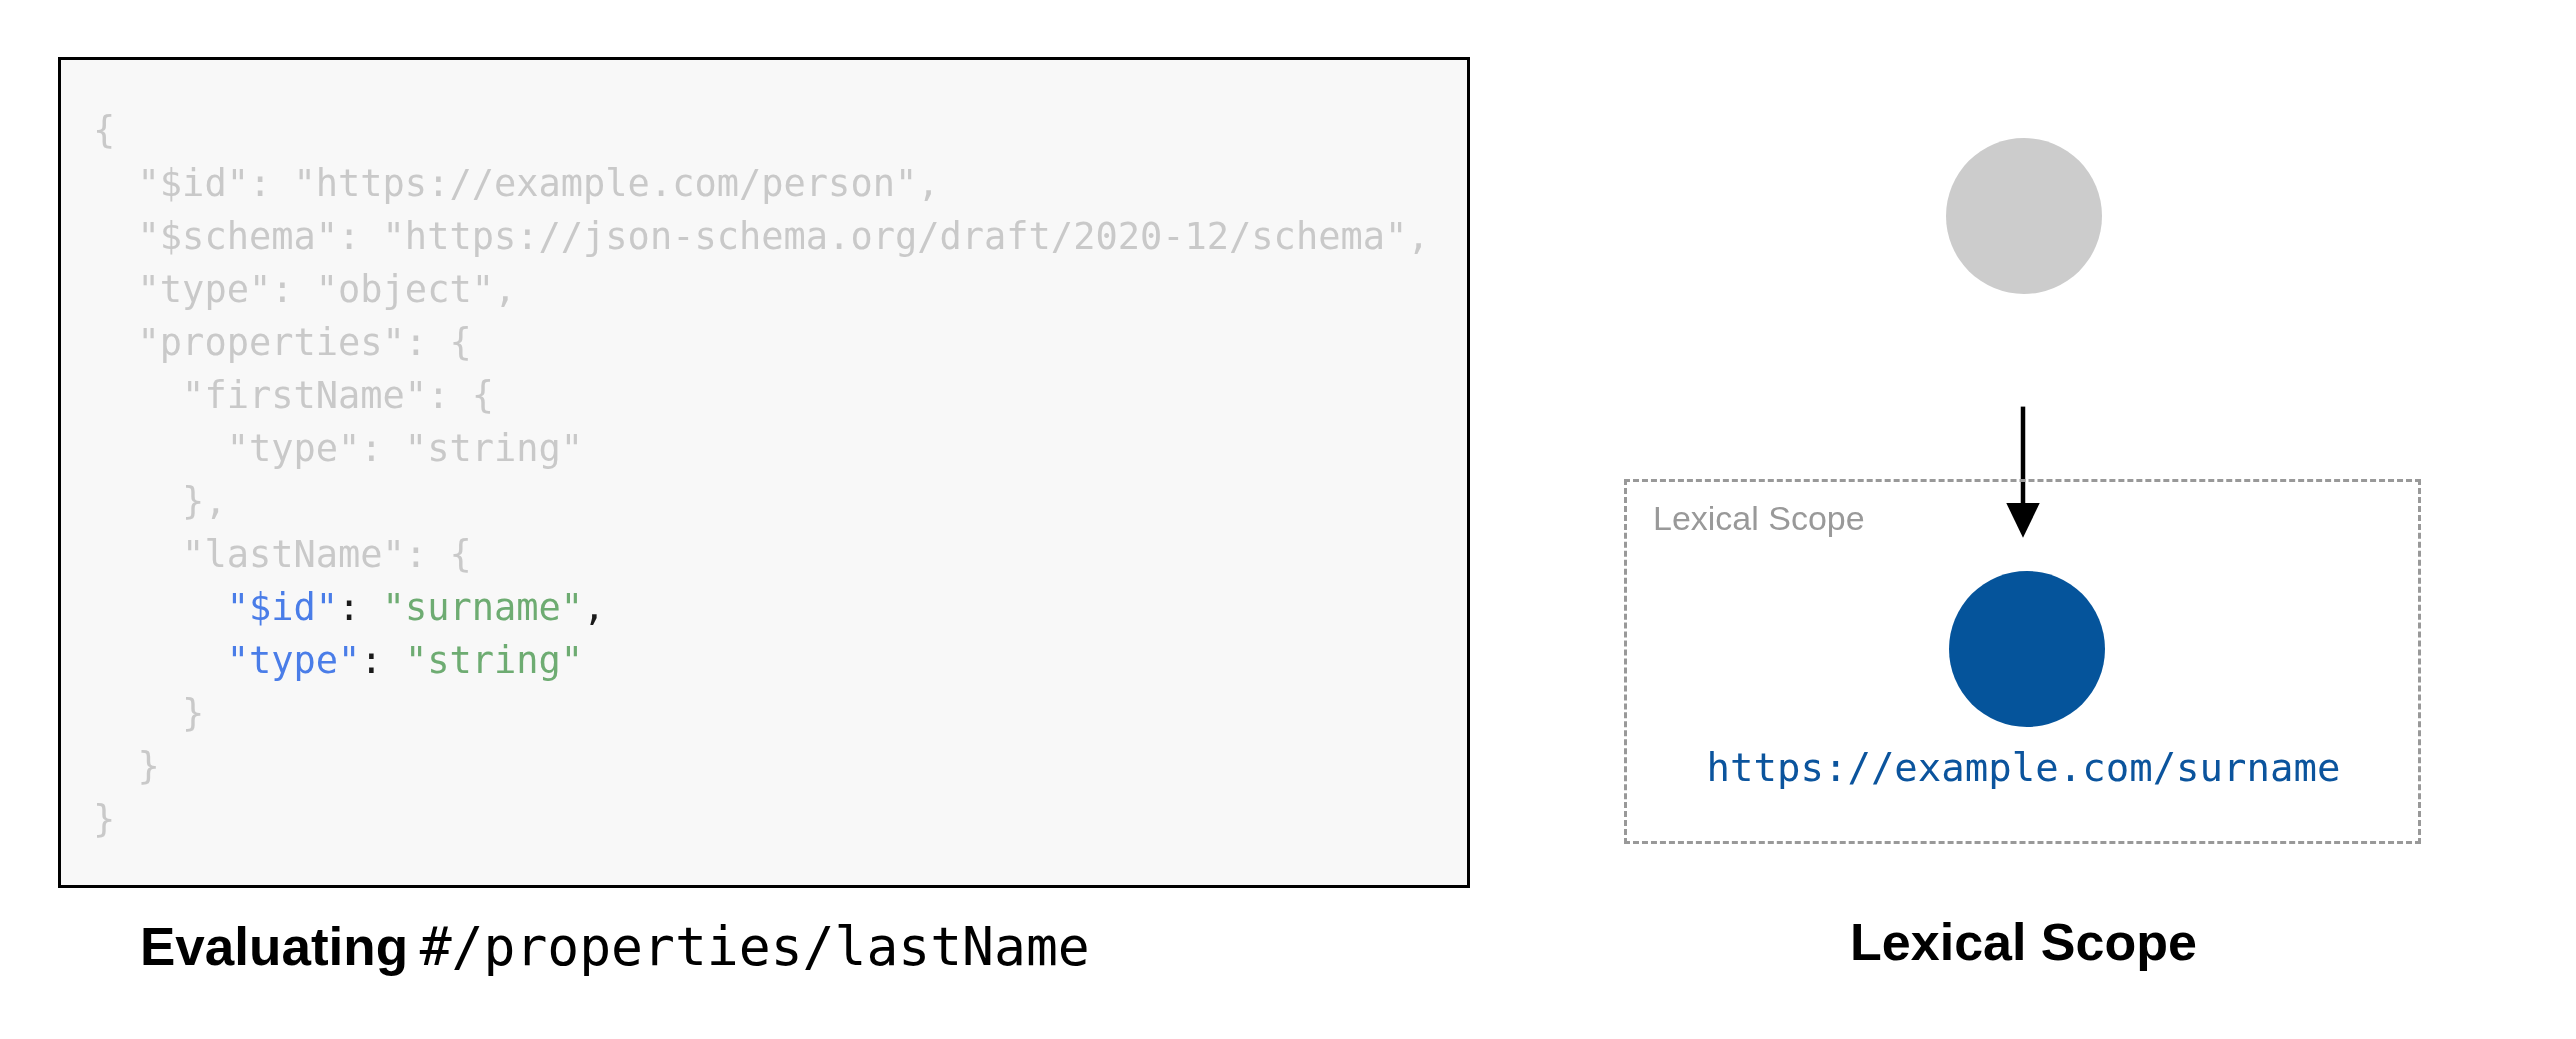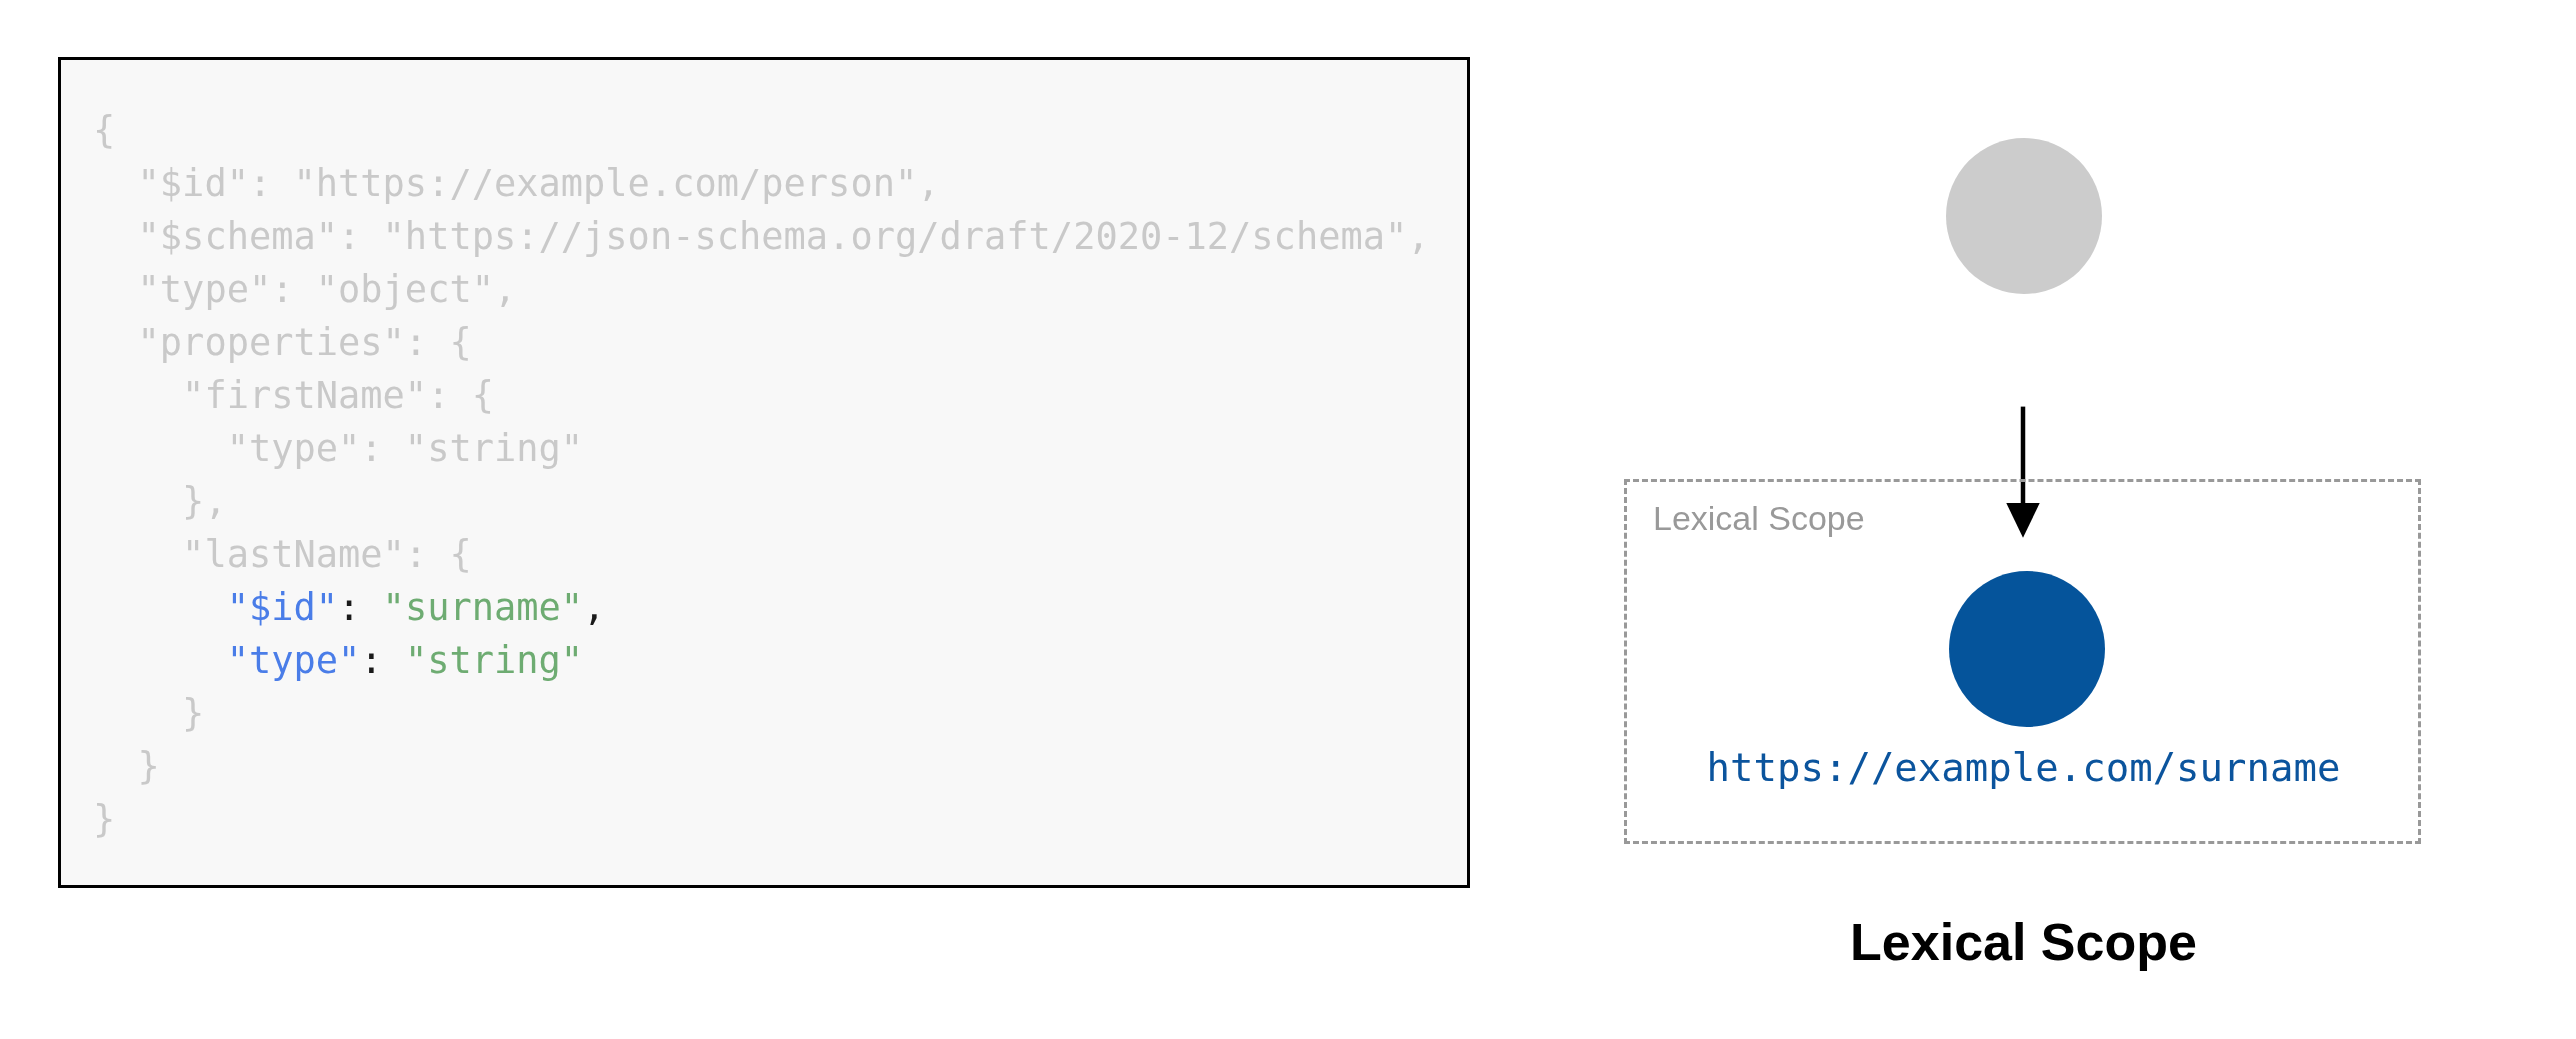--- a/index.html
+++ b/index.html
@@ -139,6 +139,9 @@
 </pre>
   </div>
 
+  <div class="left-caption">
+    <span class="cap-bold">Evaluating</span><span class="cap-mono">#/properties/lastName</span>
+  </div>
 
   <div class="circle parent"></div>
 

